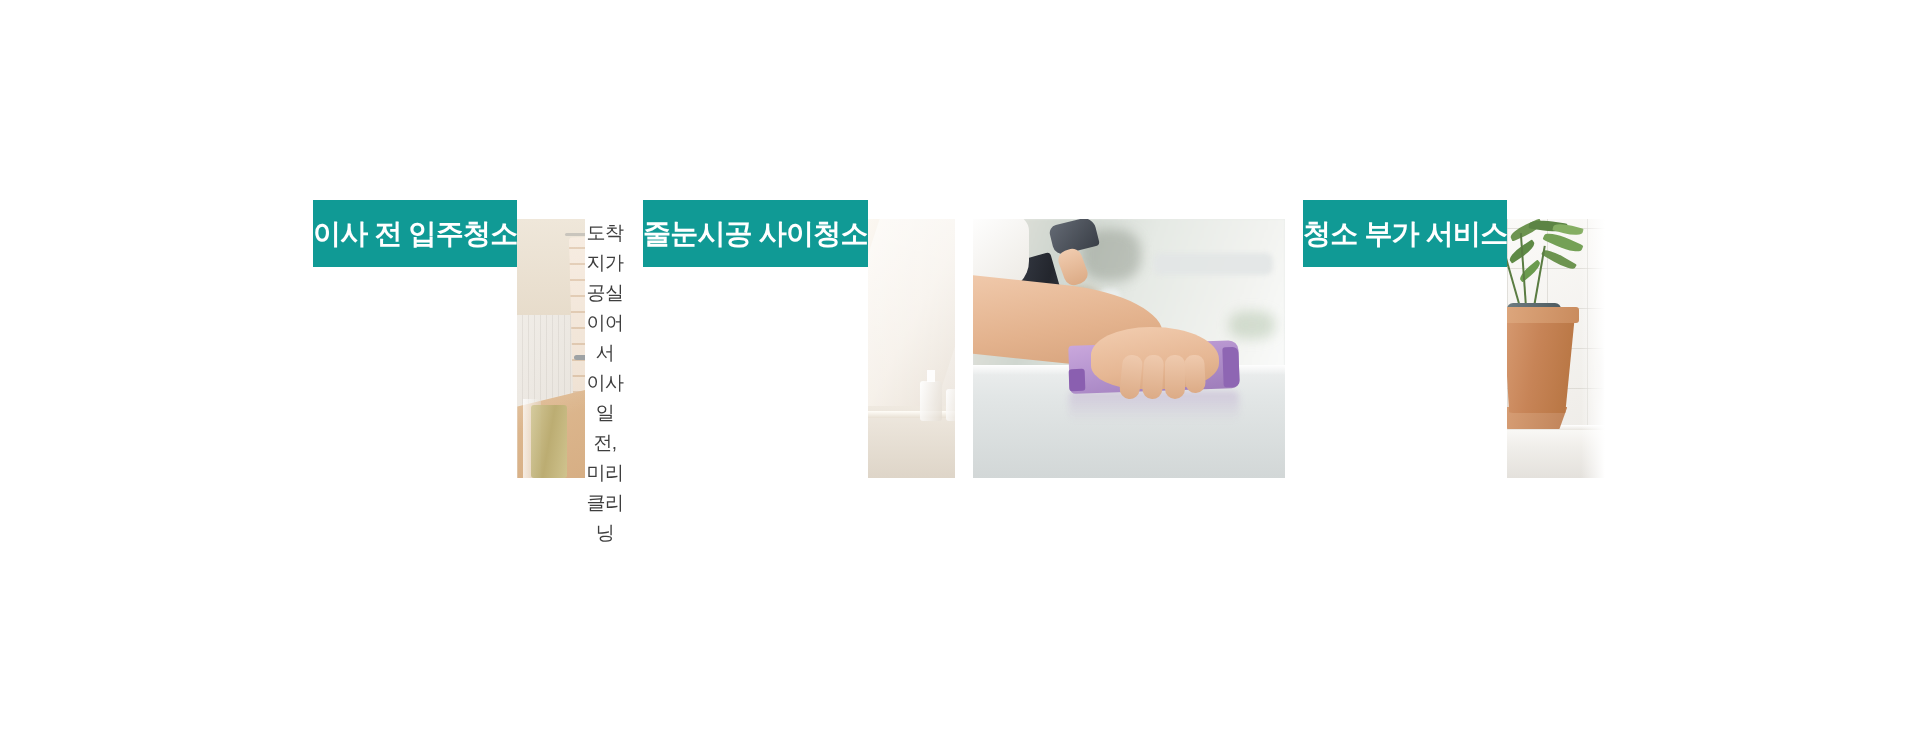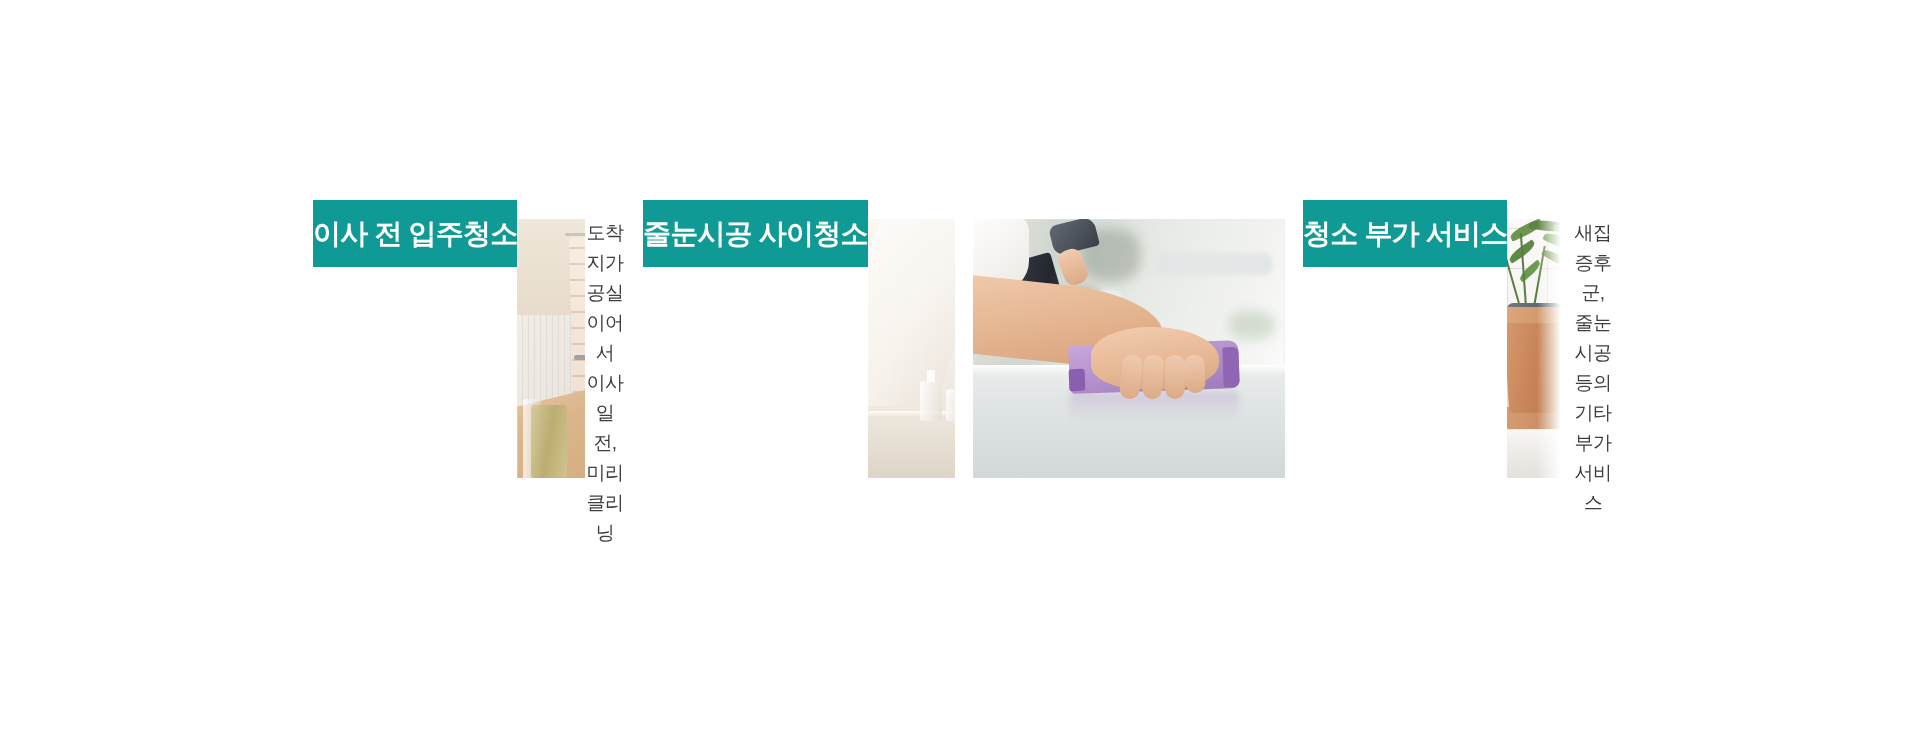--- a/index.html
+++ b/index.html
@@ -657,8 +657,6 @@
         <div class="bristles"></div>
         <div class="whiteright"></div>
       </div>
-      <div class="card-caption">새집증후군, 줄눈시공 등의
-기타 부가서비스</div>
     </div>
 
   </div>

